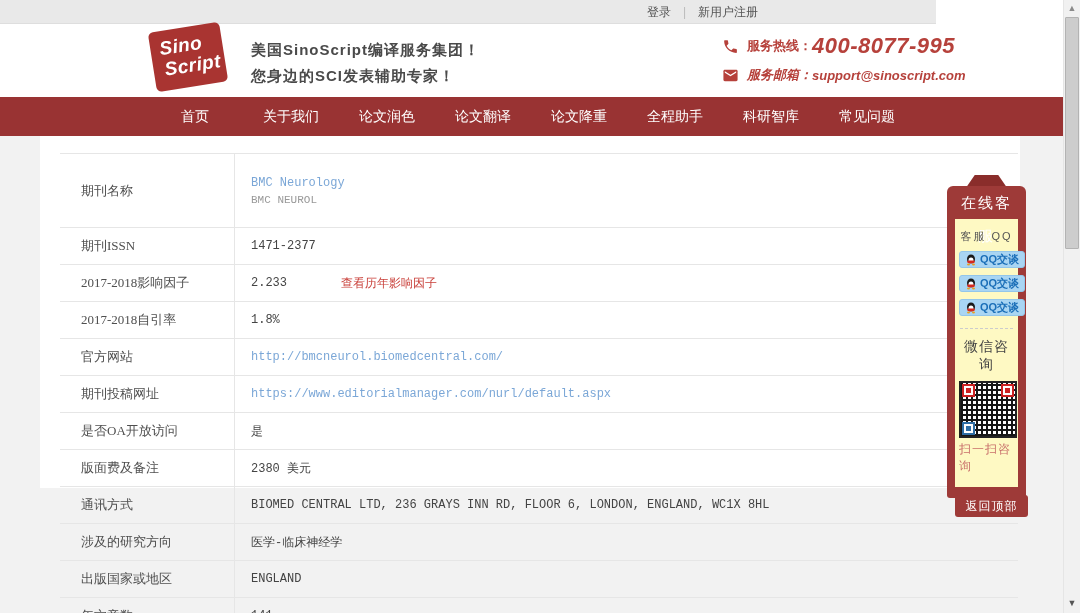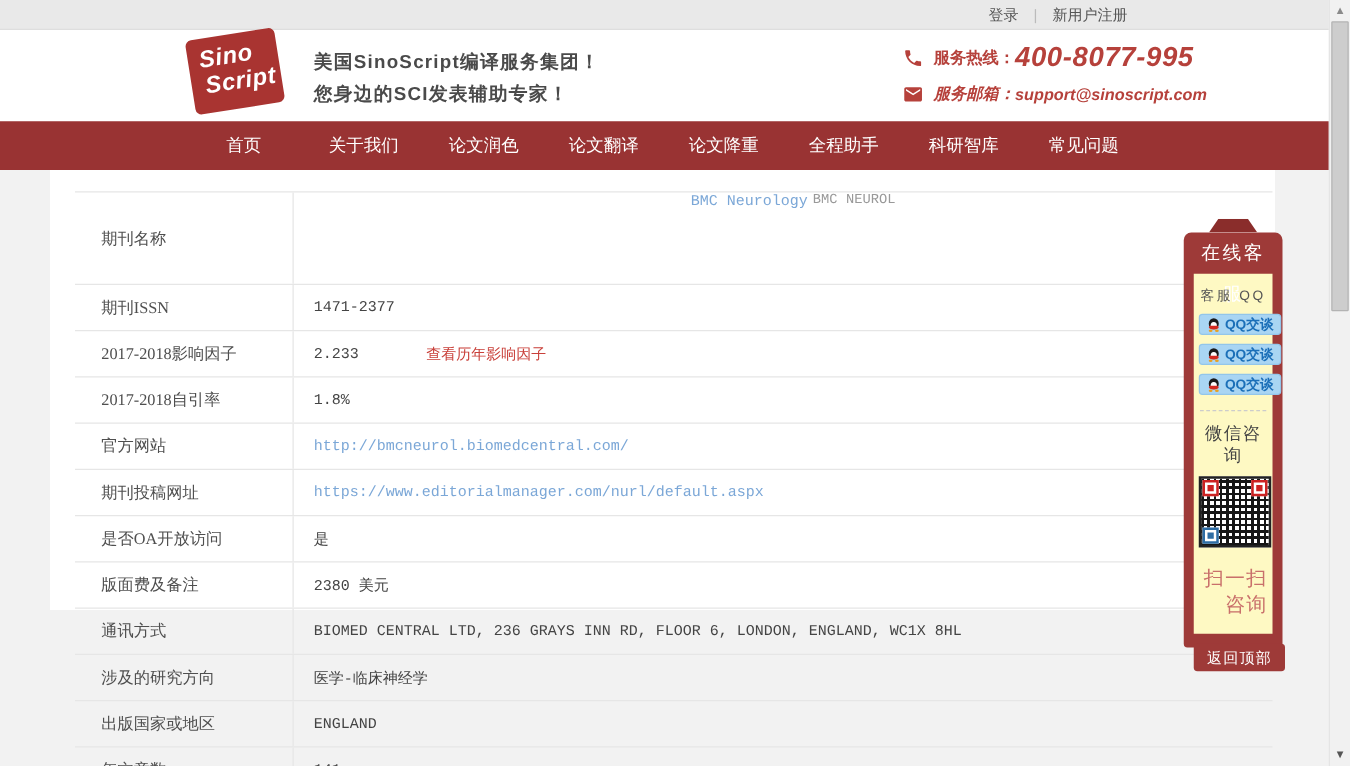--- a/index.html
+++ b/index.html
@@ -8,7 +8,7 @@
   .stage { position:relative; width:1080px; height:613px; overflow:hidden; }
 
   
-  .topbar { position:absolute; left:0; top:0; width:1080px; height:24px;
+  .topbar { position:absolute; left:0; top:0; width:936px; height:24px;
     background:#e9e9e9; border-bottom:1px solid #dedede;text-align:center; }
   .topbar-links { position:absolute; right:178px; top:0; height:24px;
     display:flex; align-items:center; gap:12px; font-size:12px; color:#555; }

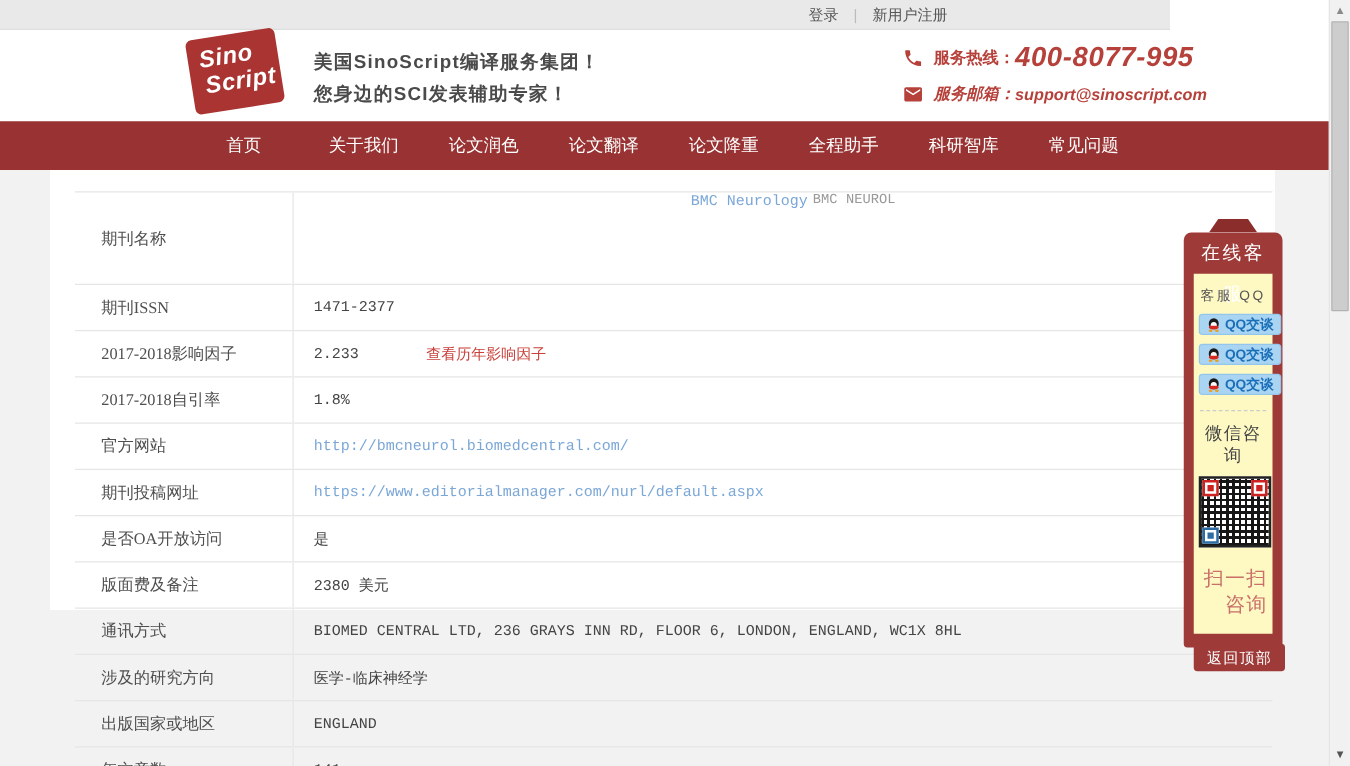--- a/index.html
+++ b/index.html
@@ -48,7 +48,7 @@
     font-family:"Liberation Serif","DejaVu Serif",serif; font-size:13px; color:#4f4f4f; }
   .tvalue { flex:1; padding-left:16px; display:flex; align-items:center;
     font-family:"Liberation Mono","DejaVu Sans Mono",monospace; font-size:12px; color:#444; }
-  .tvalue-col { flex-direction:row; align-items:flex-start; justify-content:center; gap:4px; }
+  .tvalue-col { flex-direction:column; align-items:flex-start; justify-content:center; gap:4px; }
   .link-blue { color:#7ba7d7; cursor:pointer; text-decoration:none; }
   .subname { color:#999; font-size:11px; }
   .if-value { min-width:90px; display:inline-block; }

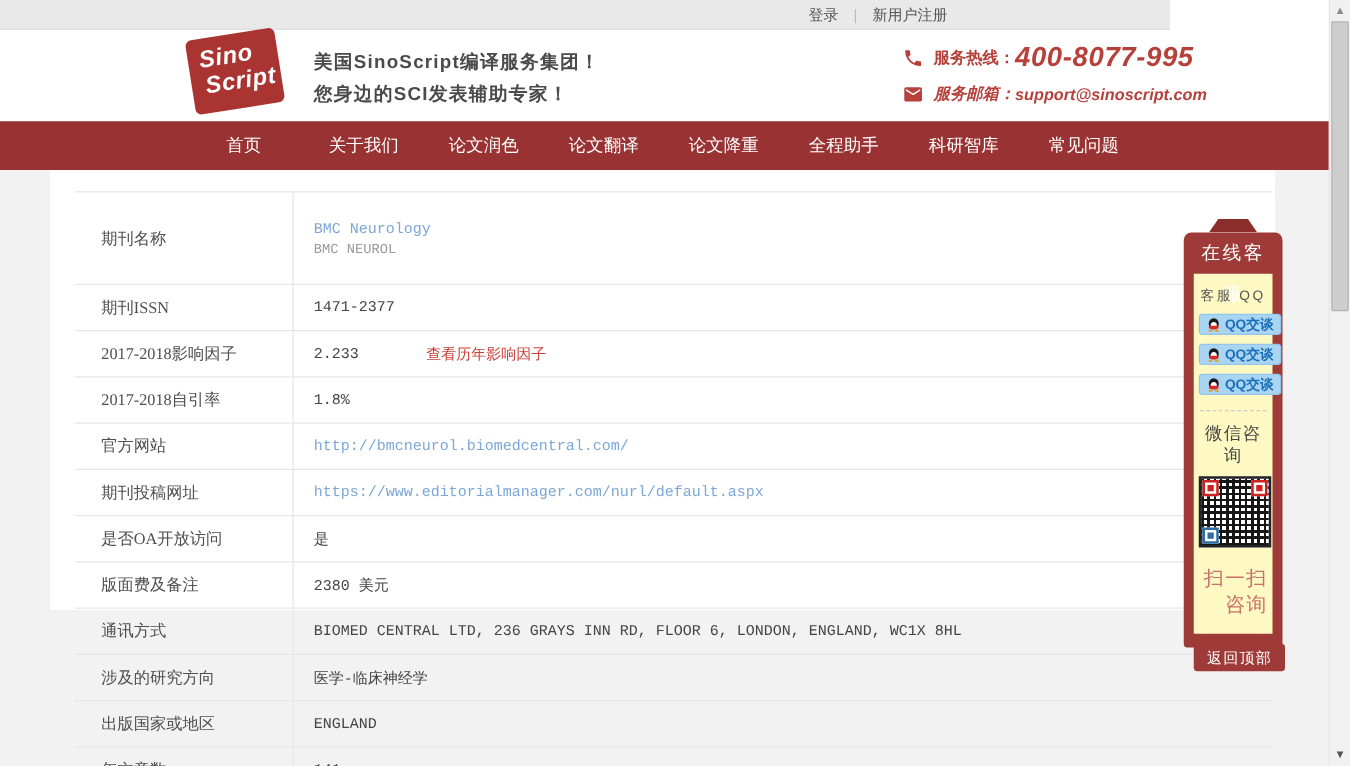--- a/index.html
+++ b/index.html
@@ -80,7 +80,7 @@
   .qr-finder::after { content:''; position:absolute; inset:2px; background:#c22; }
   .qr-tl { left:1px; top:1px; } .qr-tr { right:1px; top:1px; }
   .qr-bl { left:1px; bottom:1px; border-color:#2e6da4; } .qr-bl::after { background:#2e6da4; }
-  .scan-text { text-align:right; color:#c9706b; font-size:16px; margin-top:15px; letter-spacing:1px; }
+  .scan-text { text-align:left; color:#c9706b; font-size:12px; margin-top:3px; letter-spacing:1px; }
   .back-top { width:73px; height:22px; margin:-3px 0 0 8px; background:#9e3a38;
     border-radius:3px; color:#fff; font-size:12px; text-align:center;
     line-height:22px; letter-spacing:1px; cursor:pointer; }

